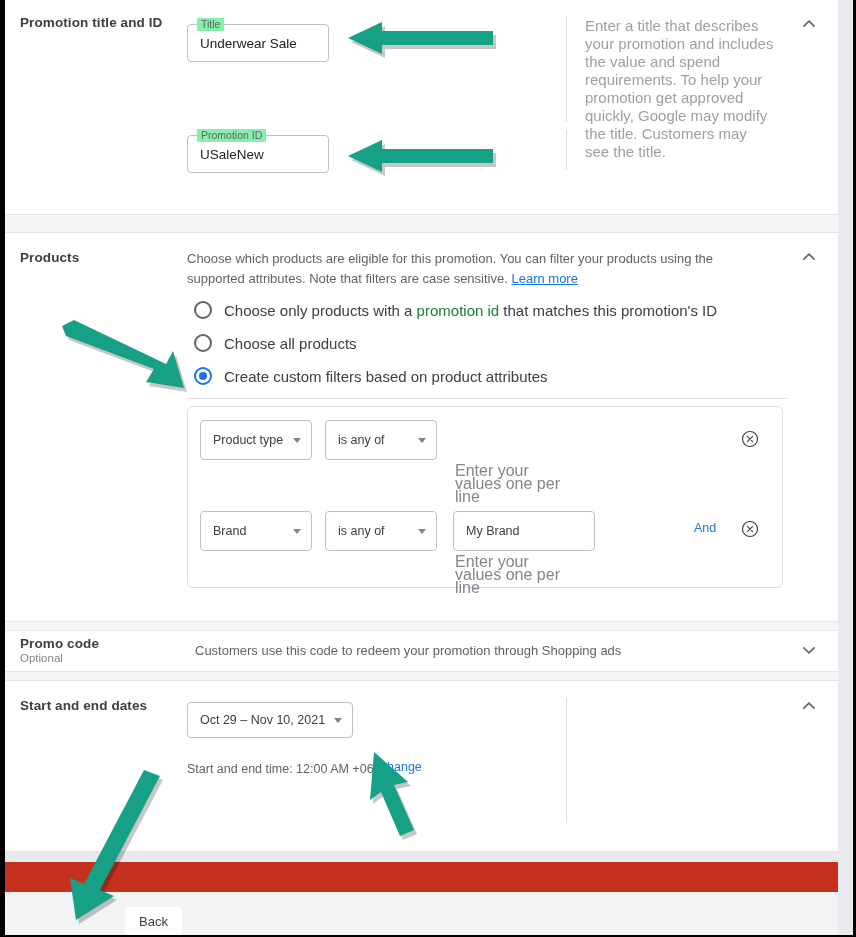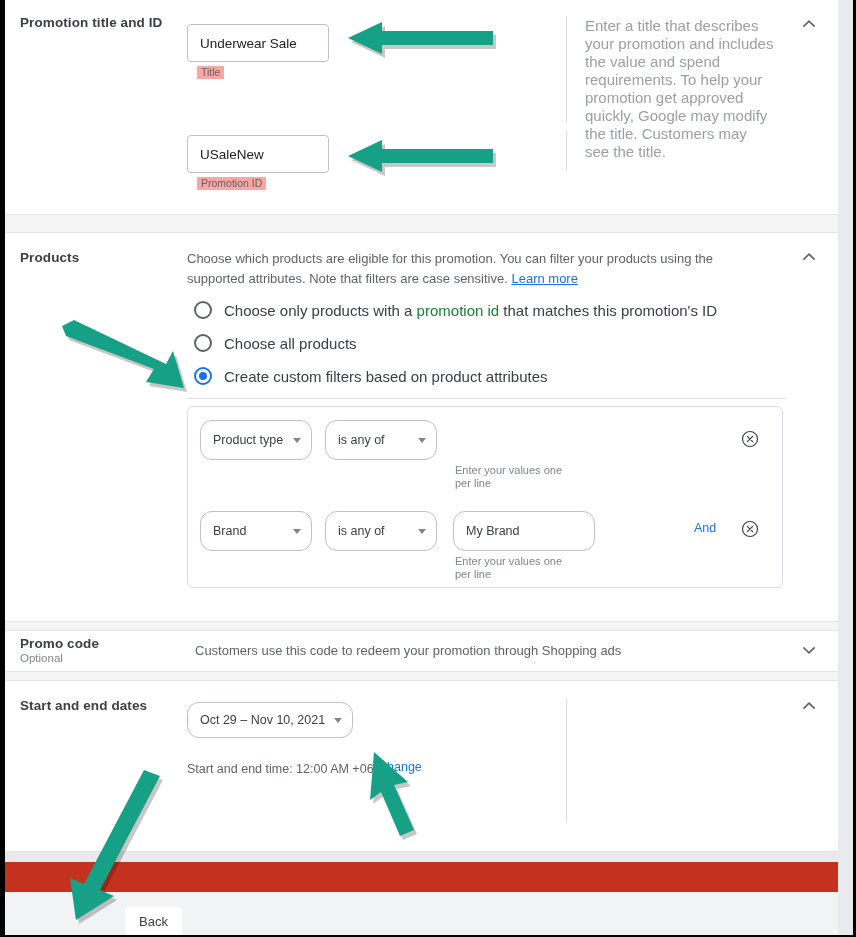--- a/index.html
+++ b/index.html
@@ -87,13 +87,12 @@
   .mfield .legend {
     position: absolute;
     top: -7px; left: 9px;
-    background: #fca5a5;
+    background: #86efac;
     padding: 0 4px;
     font-size: 10.5px;
     color: #5f6368;
     line-height: 13px;
     white-space: nowrap;
-    margin-top: 48px;
   }
   .mfield .value {
     position: absolute;

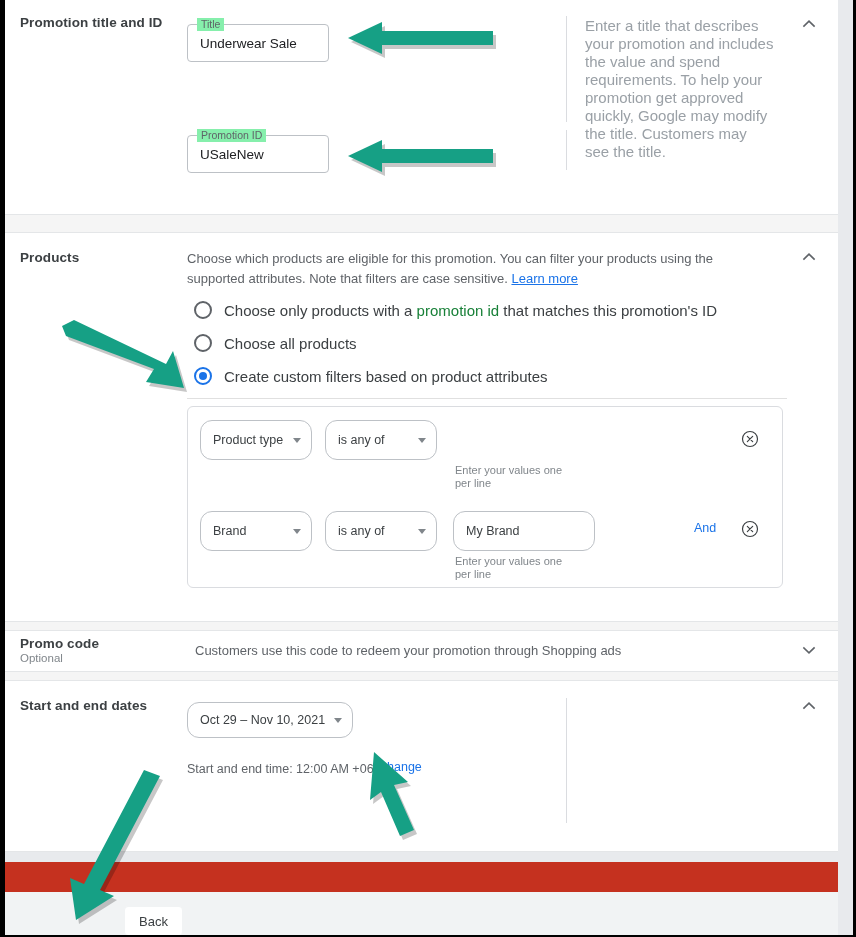--- a/index.html
+++ b/index.html
@@ -171,7 +171,7 @@
   .sel-box {
     position: absolute;
     border: 1px solid #bdc1c6;
-    border-radius: 12px;
+    border-radius: 4px;
     background: #fff;
     height: 40px;
   }

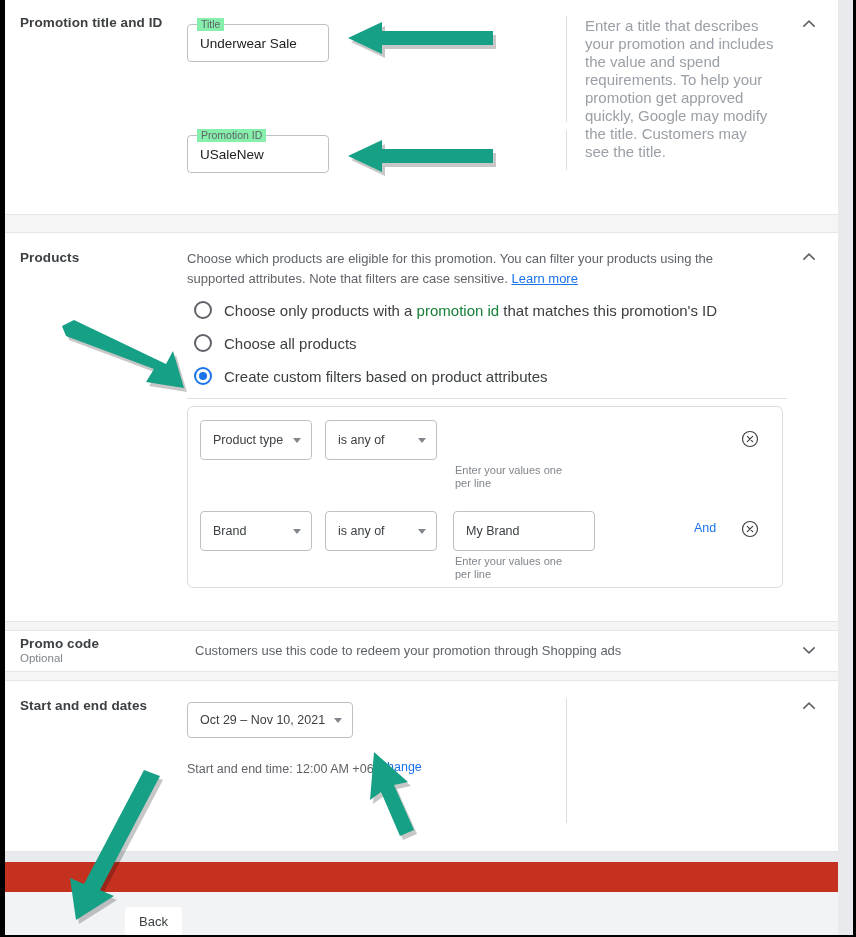--- a/index.html
+++ b/index.html
@@ -194,7 +194,7 @@
   }
   .hint {
     position: absolute;
-    font-size: 11px;
+    font-size: 16px;
     line-height: 13px;
     color: #80868b;
     width: 110px;

